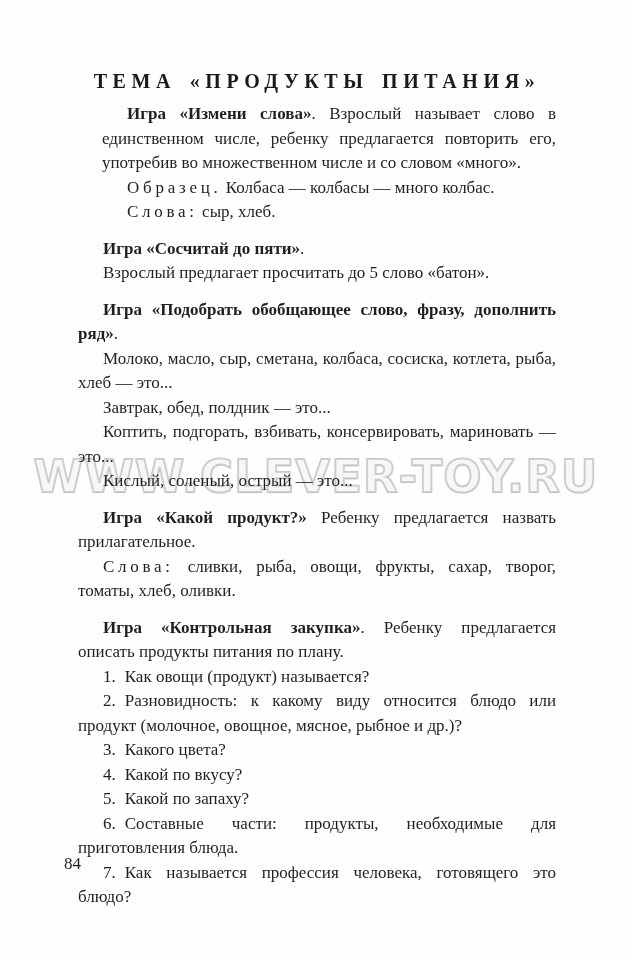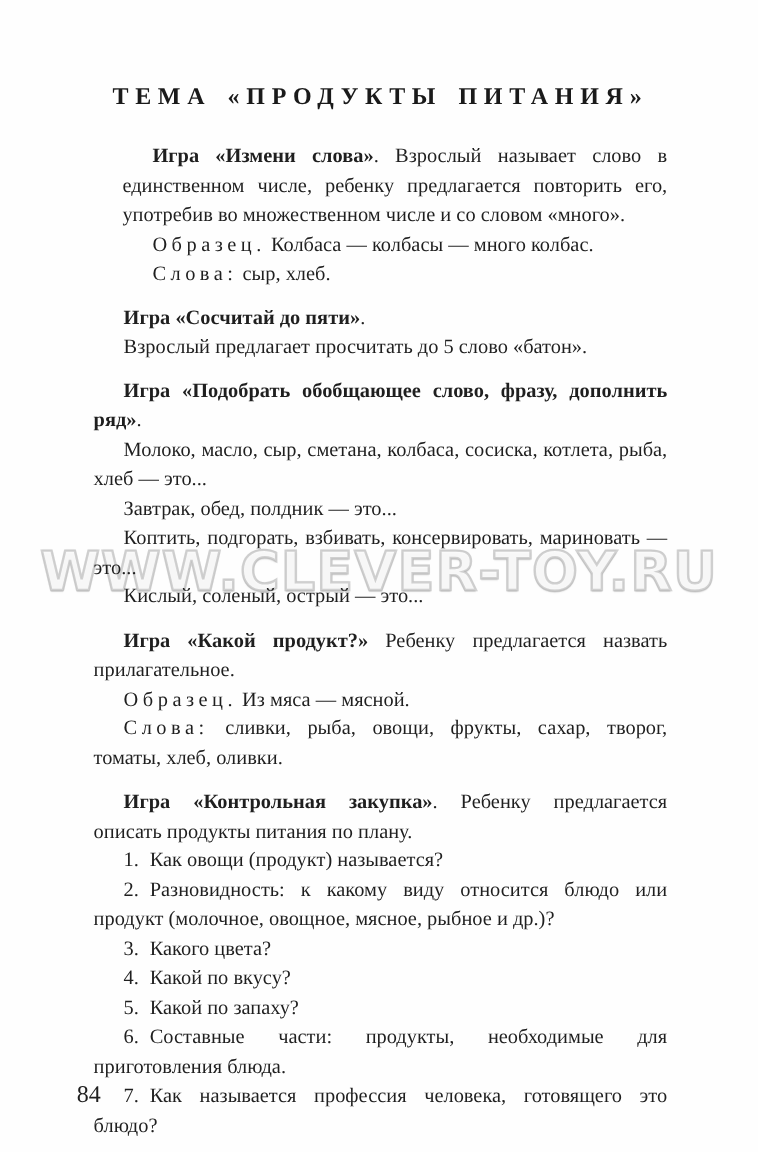--- a/index.html
+++ b/index.html
@@ -41,7 +41,7 @@
     z-index: 1;
   }
   h1.title {
-    margin: 0 0 24px 0;
+    margin: 0 0 8px 0;
     font-size: 20px;
     font-weight: bold;
     line-height: 26px;

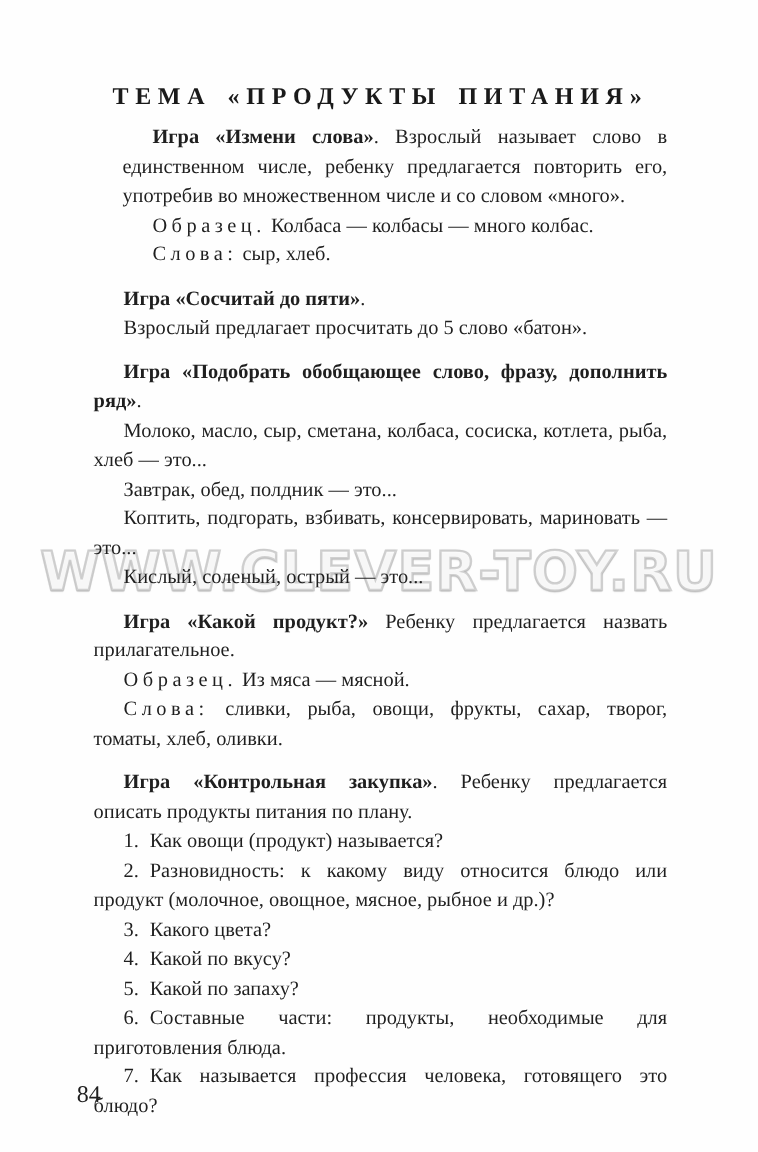--- a/index.html
+++ b/index.html
@@ -103,7 +103,6 @@
 
     <section class="game-section">
       <p class="para"><span class="lead">Игра «Какой продукт?»</span><span> Ребенку предлагается назвать прилага­тельное.</span></p>
-      <p class="para"><span class="spaced">Образец.</span><span> Из мяса — мясной.</span></p>
       <p class="para"><span class="spaced">Слова:</span><span> сливки, рыба, овощи, фрукты, сахар, творог, томаты, хлеб, оливки.</span></p>
     </section>
 

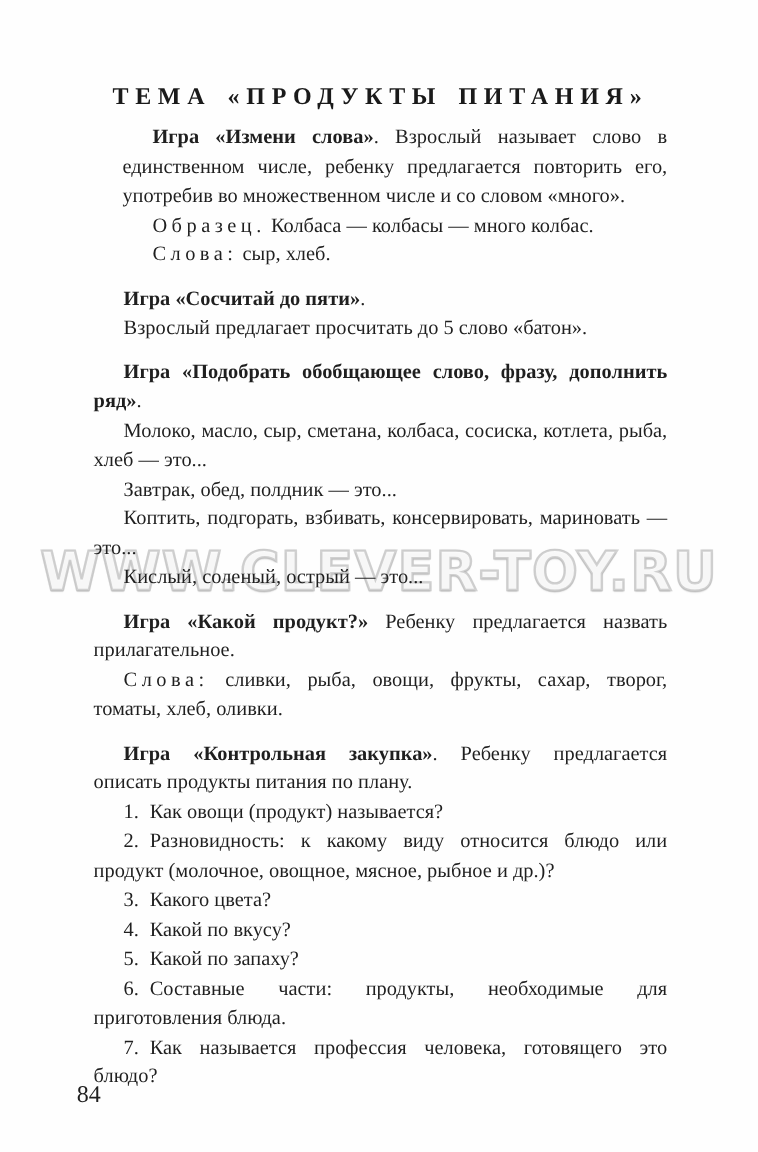--- a/index.html
+++ b/index.html
@@ -65,8 +65,8 @@
   .page-number {
     position: absolute;
     left: 64px;
-    top: 900px;
-    font-size: 20px;
+    top: 852px;
+    font-size: 17px;
     line-height: 24px;
     z-index: 1;
   }

